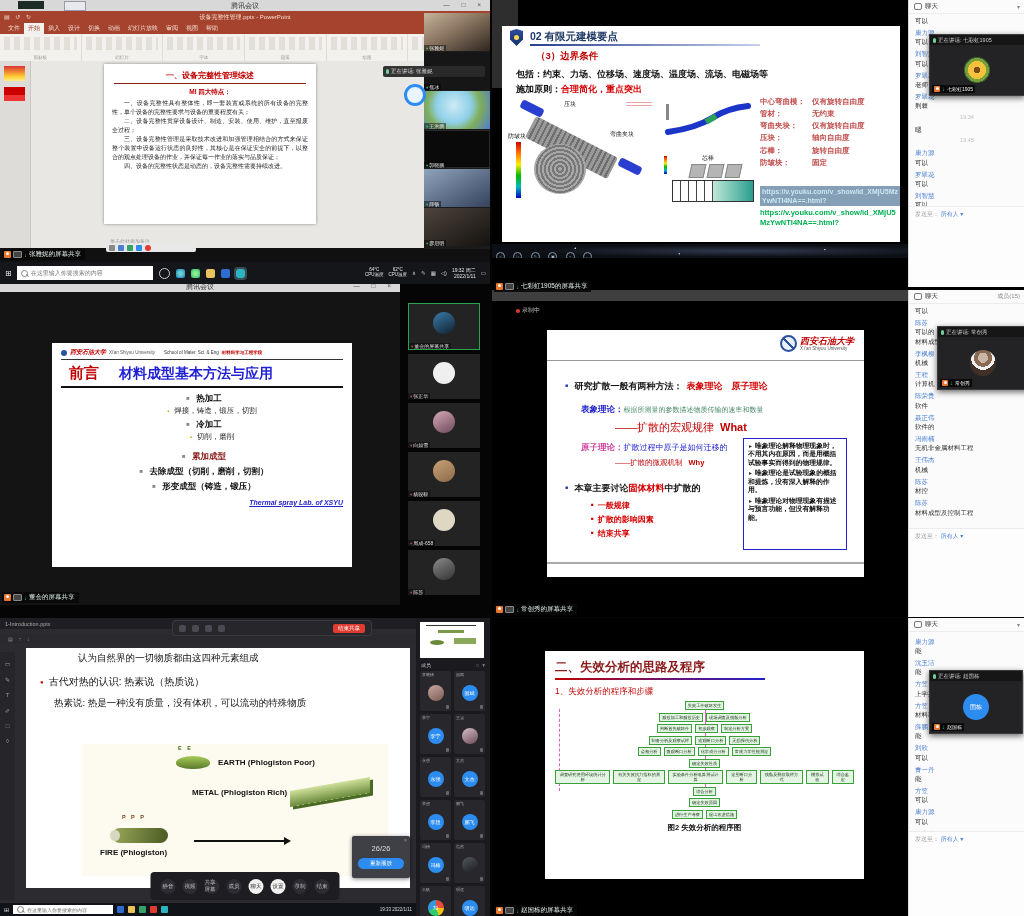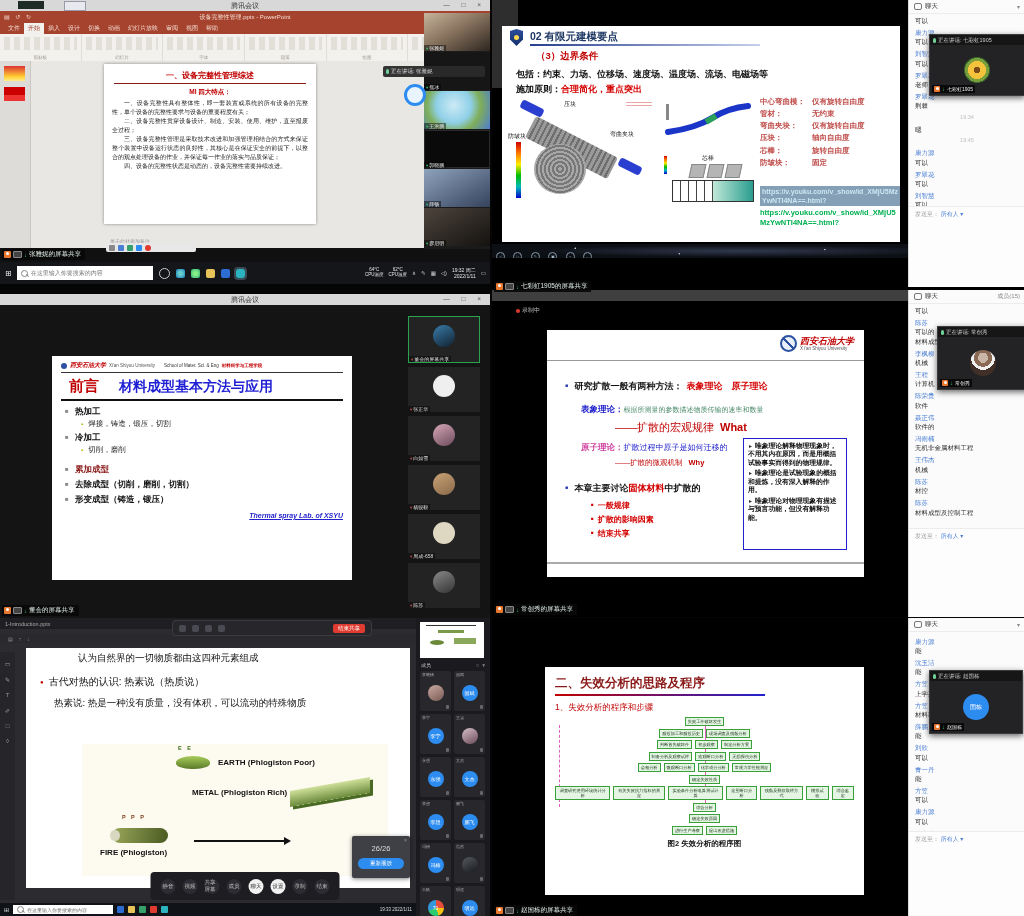--- a/index.html
+++ b/index.html
@@ -152,7 +152,7 @@
   #ovl1{left:20px;top:34px;width:94px;height:60px;}
   .av-sun{background:radial-gradient(circle at 50% 50%,#7a4a1a 0 3px,#f5c33b 3px 9px,#7aa03c 9px 12px,#3e6b2e 12px);}
   
-  #cellC{left:0;top:294px;width:490px;height:324px;background:#141414;}
+  #cellC{left:0;top:281px;width:400px;height:324px;background:#141414;}
   .slideC{position:absolute;left:52px;top:62px;width:300px;height:224px;background:#fff;padding:5px 9px;box-sizing:border-box;}
   .schead{display:flex;align-items:baseline;gap:3px;border-bottom:1px solid #333;padding-bottom:2px;}
   .sclogo{width:6px;height:6px;border-radius:50%;background:#2a52a0;align-self:center;}

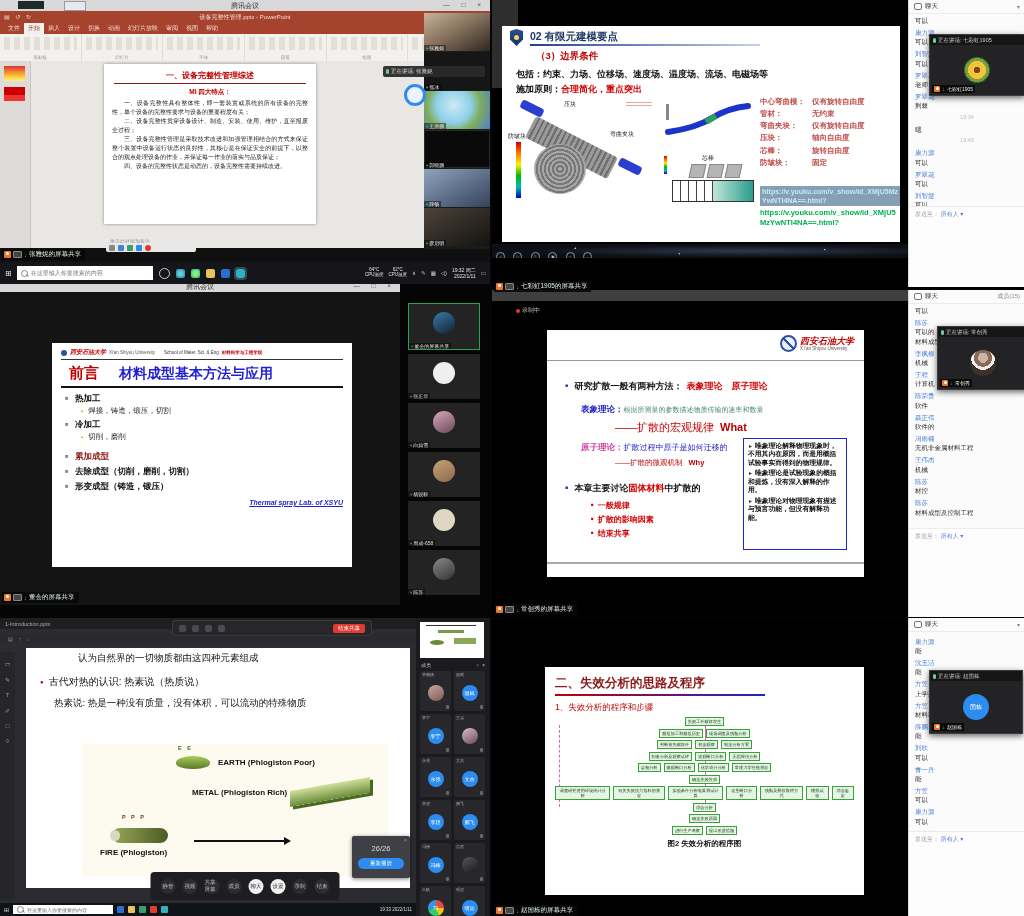--- a/index.html
+++ b/index.html
@@ -163,7 +163,7 @@
   .titleC{display:flex;gap:20px;align-items:baseline;border-bottom:2px solid #111;padding:4px 0 3px 8px;}
   .titleC .r{color:#c00000;font-weight:bold;font-size:15px;}
   .titleC .b{color:#1f1fd4;font-weight:bold;font-size:14px;}
-  .listC{margin-top:5px;}
+  .listC{margin-top:5px;text-align:center;}
   .li1{font-size:8.5px;font-weight:bold;color:#111;margin:3px 0 1px 4px;}
   .li1::before{content:"■";color:#8a8a8a;font-size:6px;margin-right:4px;vertical-align:1px;}
   .li1.red{color:#8b1a1a;}

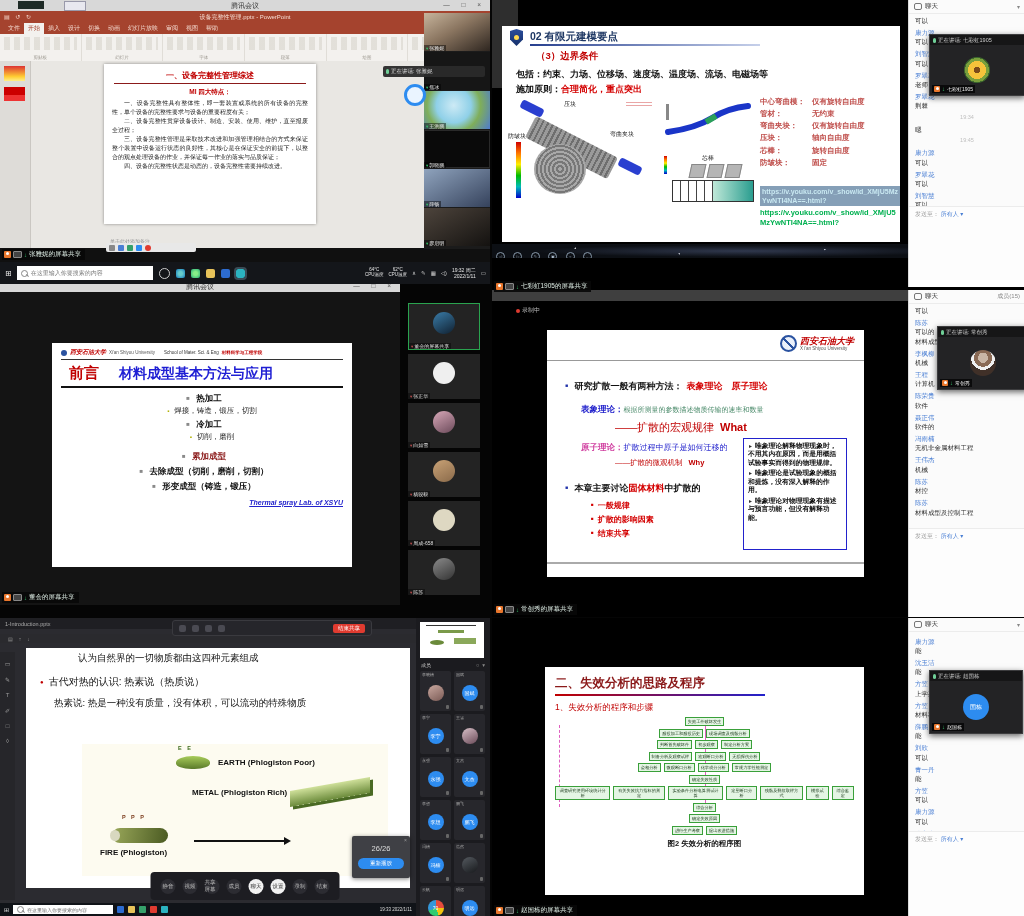--- a/index.html
+++ b/index.html
@@ -286,7 +286,7 @@
   .etile .emic{position:absolute;right:2px;bottom:2px;width:3px;height:4px;background:#666;border-radius:1px;}
   
   #cellF{left:492px;top:618px;width:532px;height:298px;background:#000;}
-  .slideF{position:absolute;left:53px;top:33px;width:319px;height:228px;background:#fff;padding:8px 10px;box-sizing:border-box;margin-top:16px;}
+  .slideF{position:absolute;left:53px;top:33px;width:319px;height:228px;background:#fff;padding:8px 10px;box-sizing:border-box;}
   .ftitle{color:#8b1a1a;font-weight:bold;font-size:12.5px;}
   .fline{width:210px;height:2px;background:linear-gradient(90deg,#c00000,#2222cc);margin-top:2px;}
   .fsub{color:#c00000;font-size:8.5px;margin-top:6px;}

